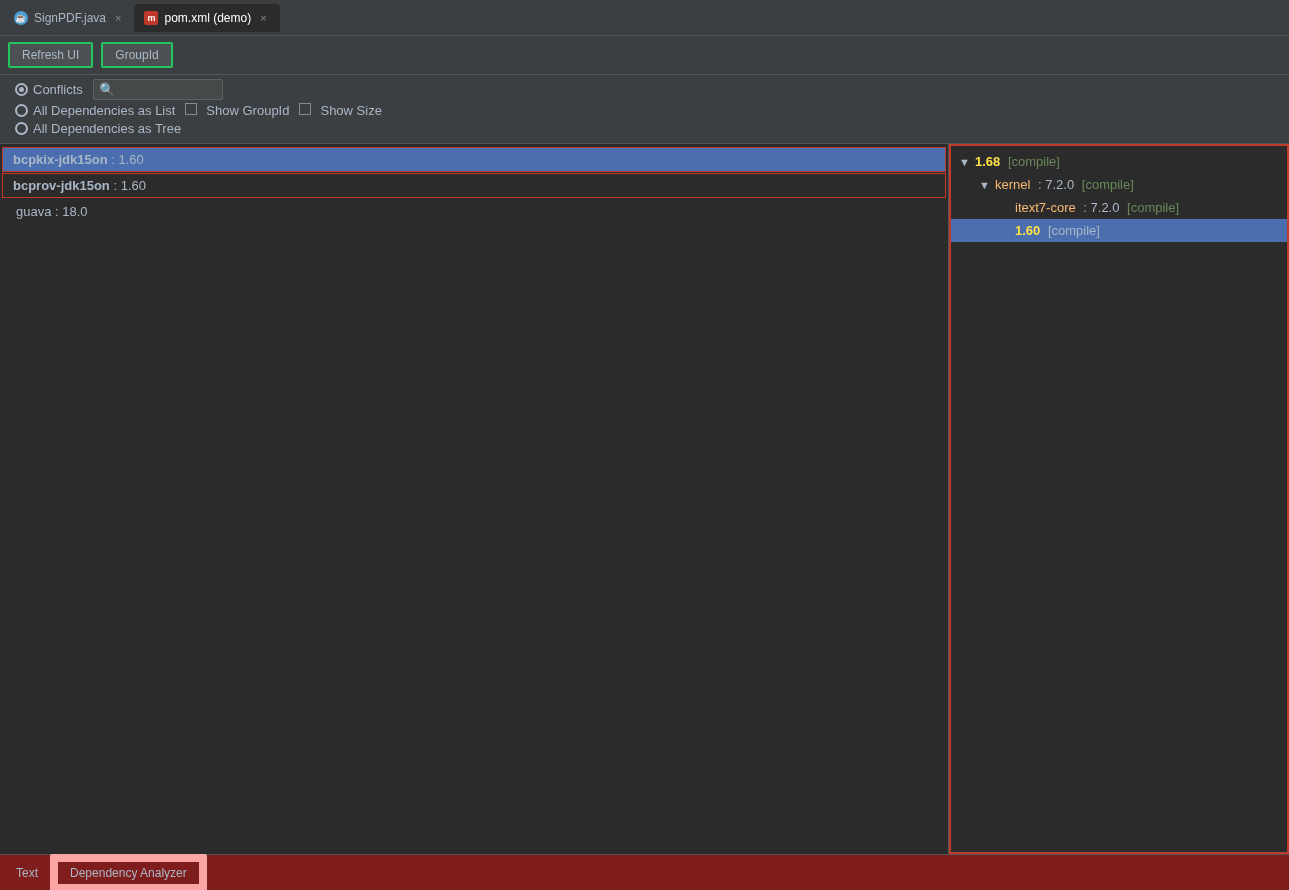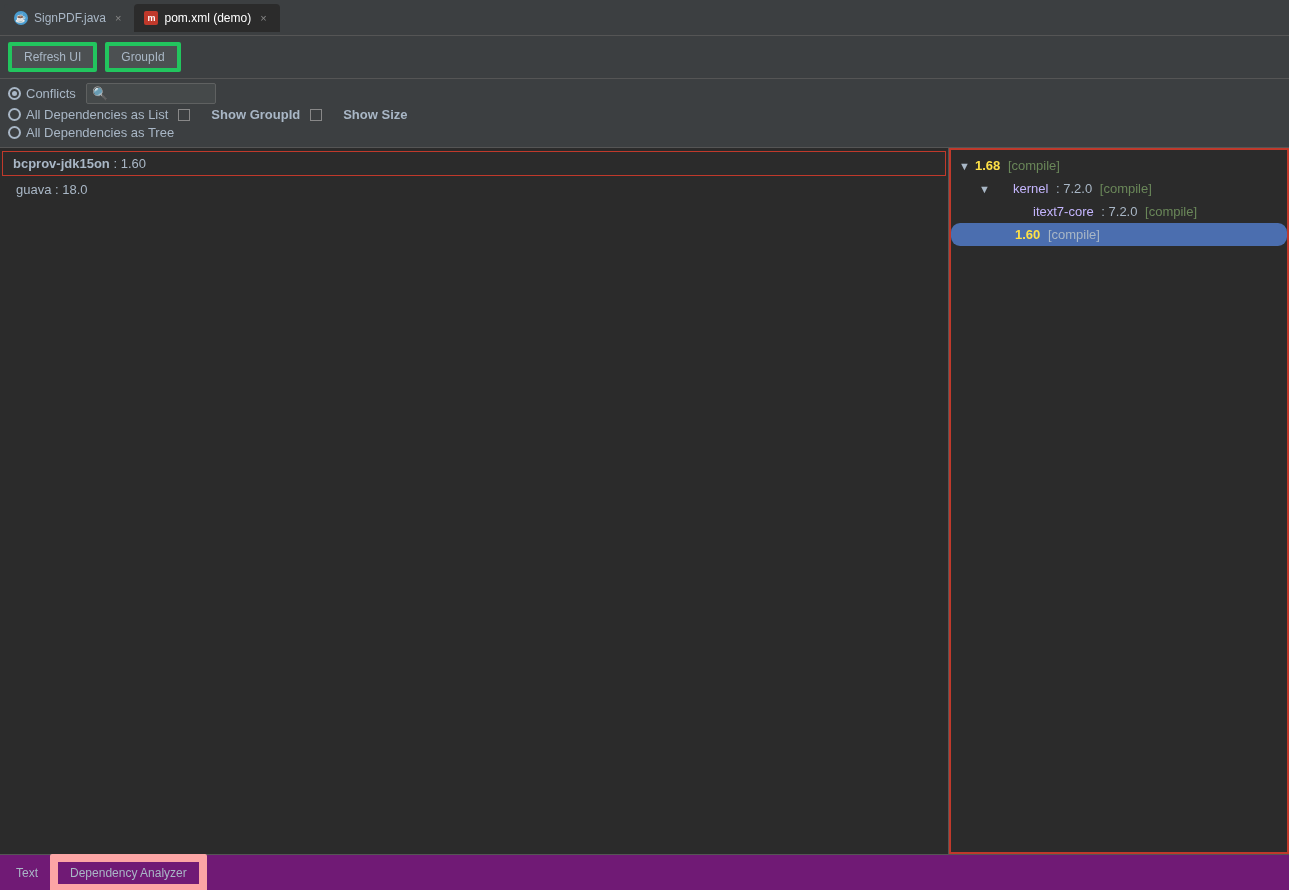--- a/index.html
+++ b/index.html
@@ -85,7 +85,7 @@
     .toolbar-btn {
       background: #4c5052;
       color: #a9b7c6;
-      border: 4px solid #22c55e;
+      border: 2px solid #22c55e;
       padding: 4px 12px;
       cursor: pointer;
       font-size: 12px;

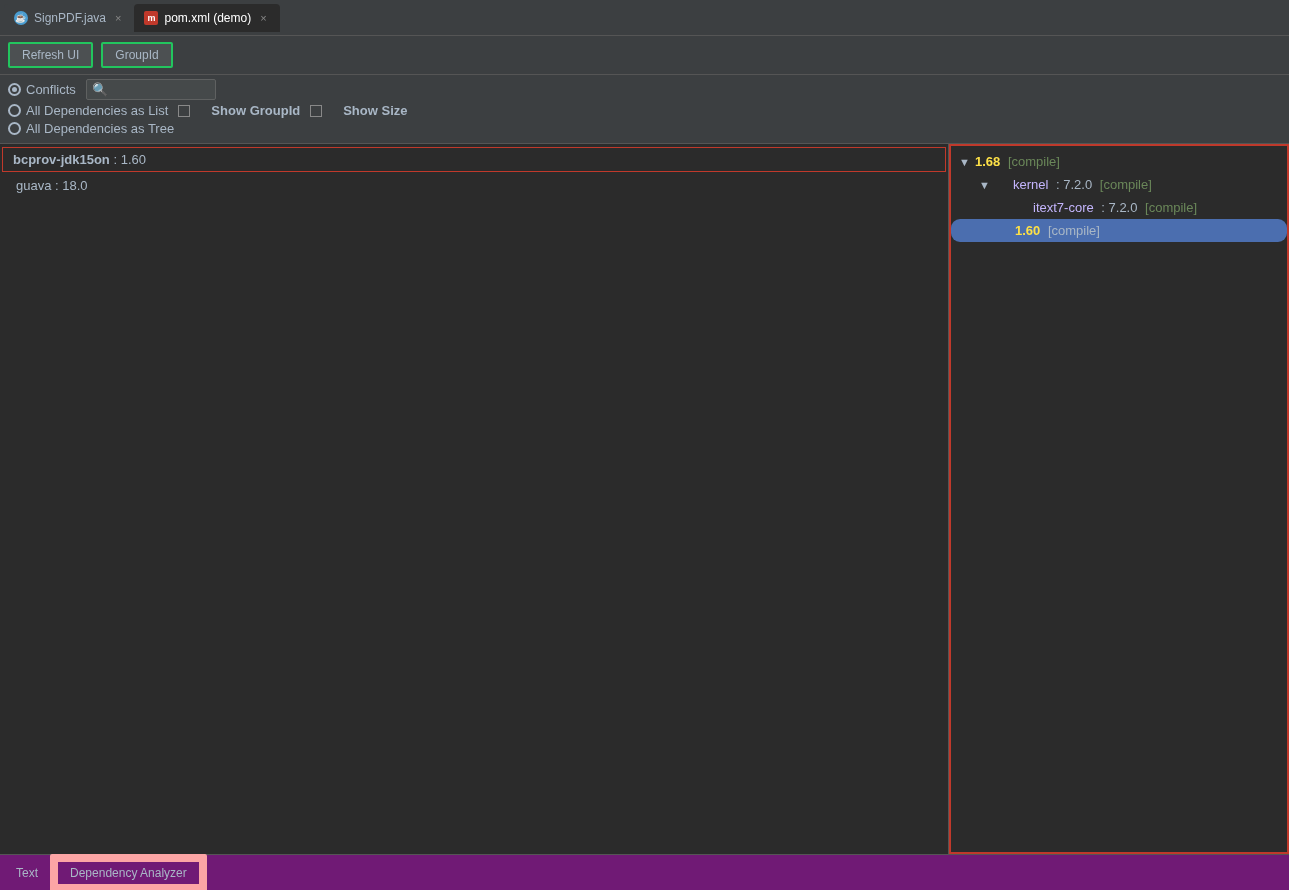--- a/index.html
+++ b/index.html
@@ -95,7 +95,7 @@
     
     .options-area {
       background: #3c3f41;
-      padding: 4px 8px;
+      padding: 4px 15px;
       flex-shrink: 0;
       border-bottom: 1px solid #555;
     }

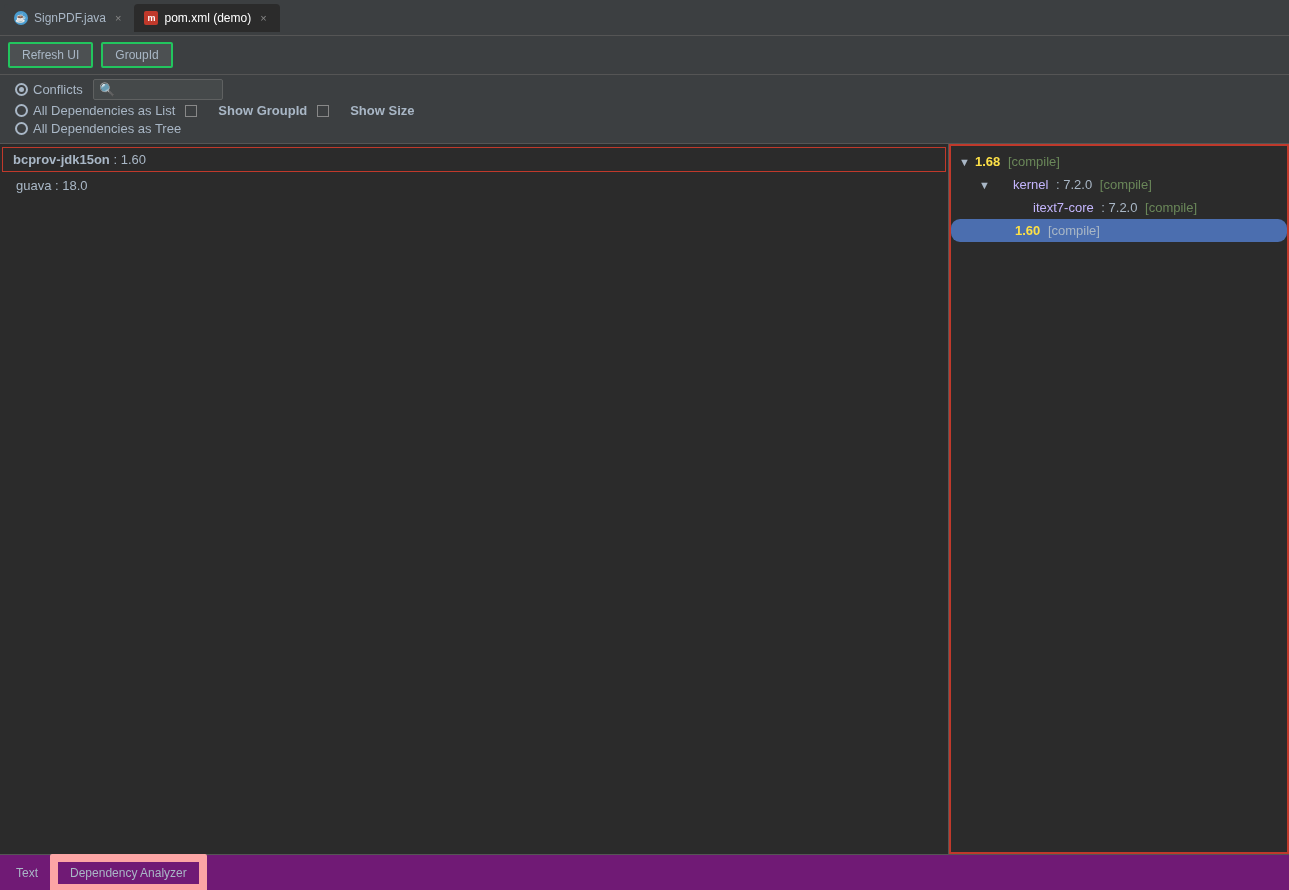--- a/index.html
+++ b/index.html
@@ -144,10 +144,8 @@
     }
     .checkbox-group {
       display: flex;
-      align-items: center;
-      gap: 21px;
-      cursor: pointer;
-      font-weight: bold;
+      gap: 9px;
+      cursor: pointer;
     }
     .checkbox-box {
       width: 12px; height: 12px;

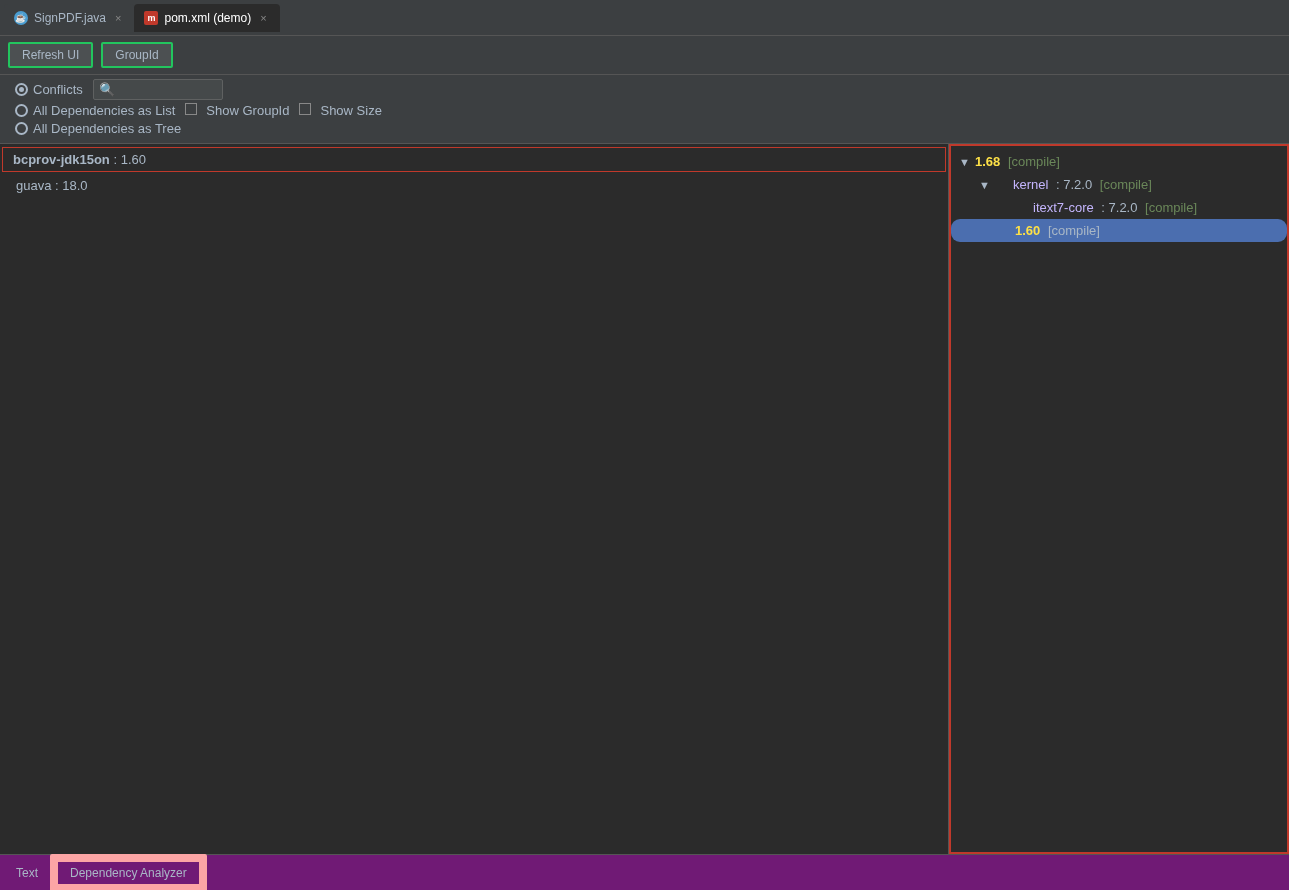--- a/index.html
+++ b/index.html
@@ -292,6 +292,10 @@
 
   <div class="left-panel">
 
+    <div class="dep-item conflict selected">
+      <span class="dep-bold">bcpkix-jdk15on</span>
+      <span> : 1.60</span>
+    </div>
 
     <div class="dep-item conflict">
       <span class="dep-bold">bcprov-jdk15on</span>

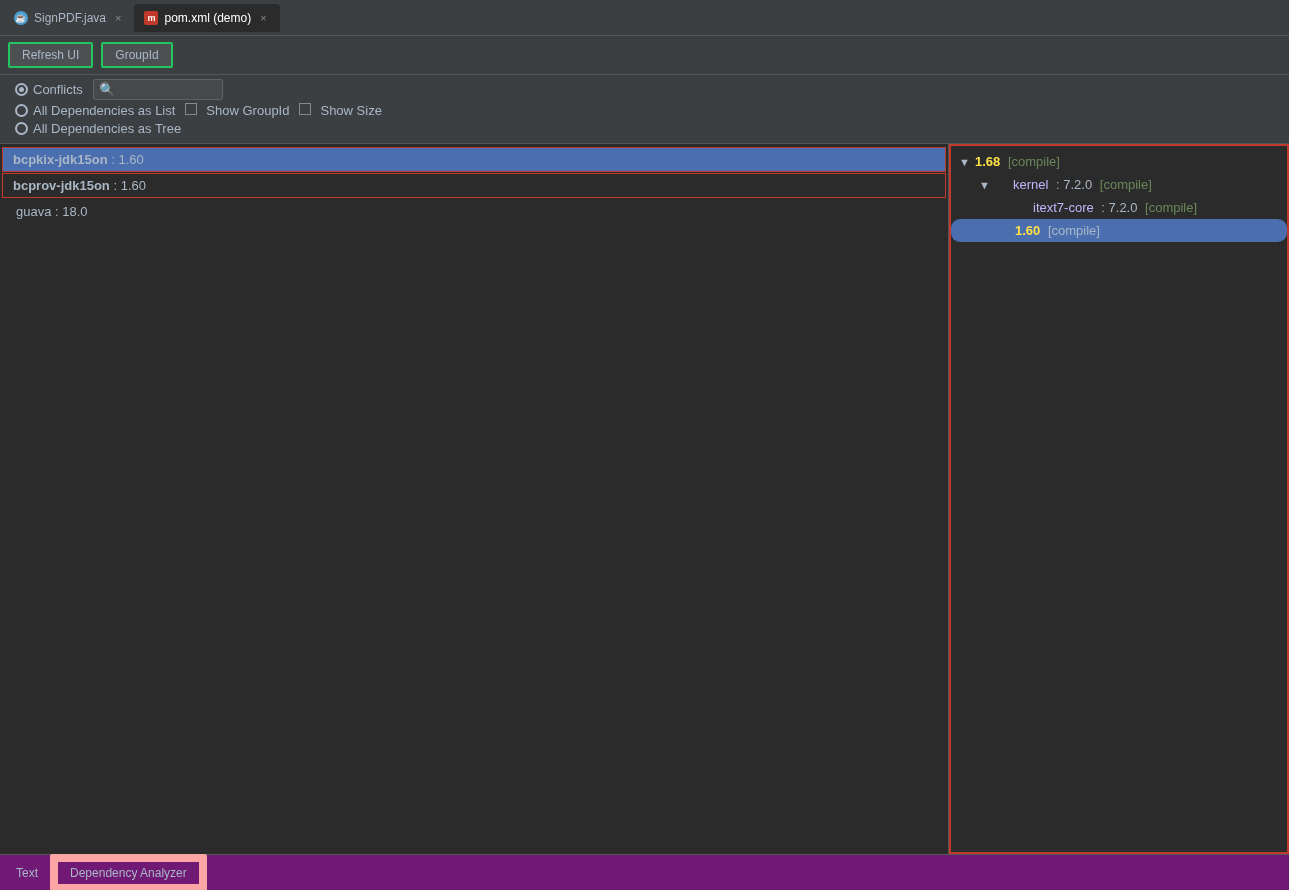--- a/index.html
+++ b/index.html
@@ -210,7 +210,7 @@
     .tree-text-orange { color: #fde047; font-weight: bold; }
     .tree-text-normal { color: #a9b7c6; }
     .tree-text-compile { color: #6a8759; }
-    .tree-text-blue { color: #c4b5fd; margin-left: 18px; }
+    .tree-text-blue { color: #fdba74; }
 
     
     .bottom-bar {

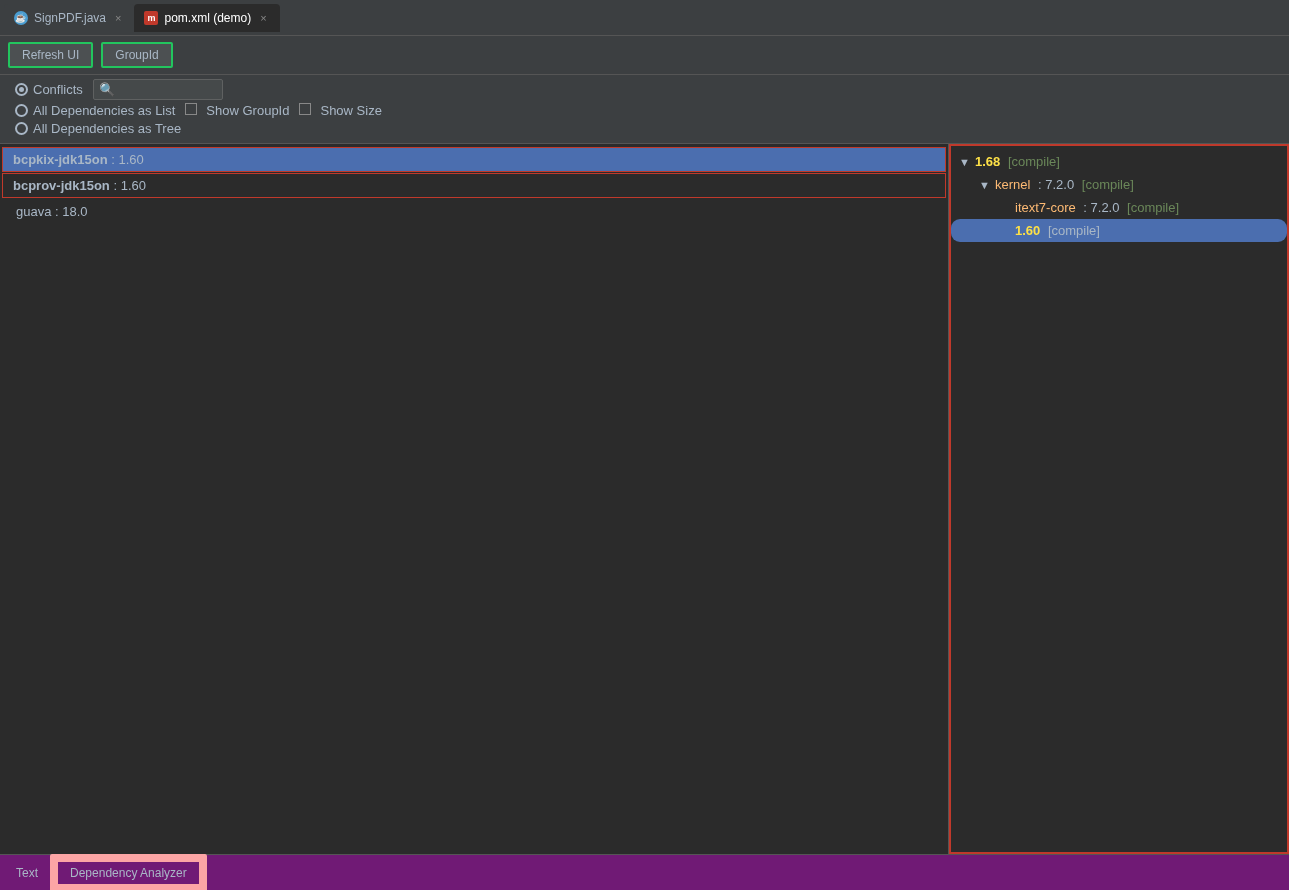--- a/index.html
+++ b/index.html
@@ -199,7 +199,7 @@
       cursor: pointer;
       white-space: nowrap;
     }
-    .tree-item.selected { background: #4b6eaf; border-radius: 9px; }
+    .tree-item.selected { background: #4b6eaf; }
     .tree-chevron {
       color: #a9b7c6;
       font-size: 11px;

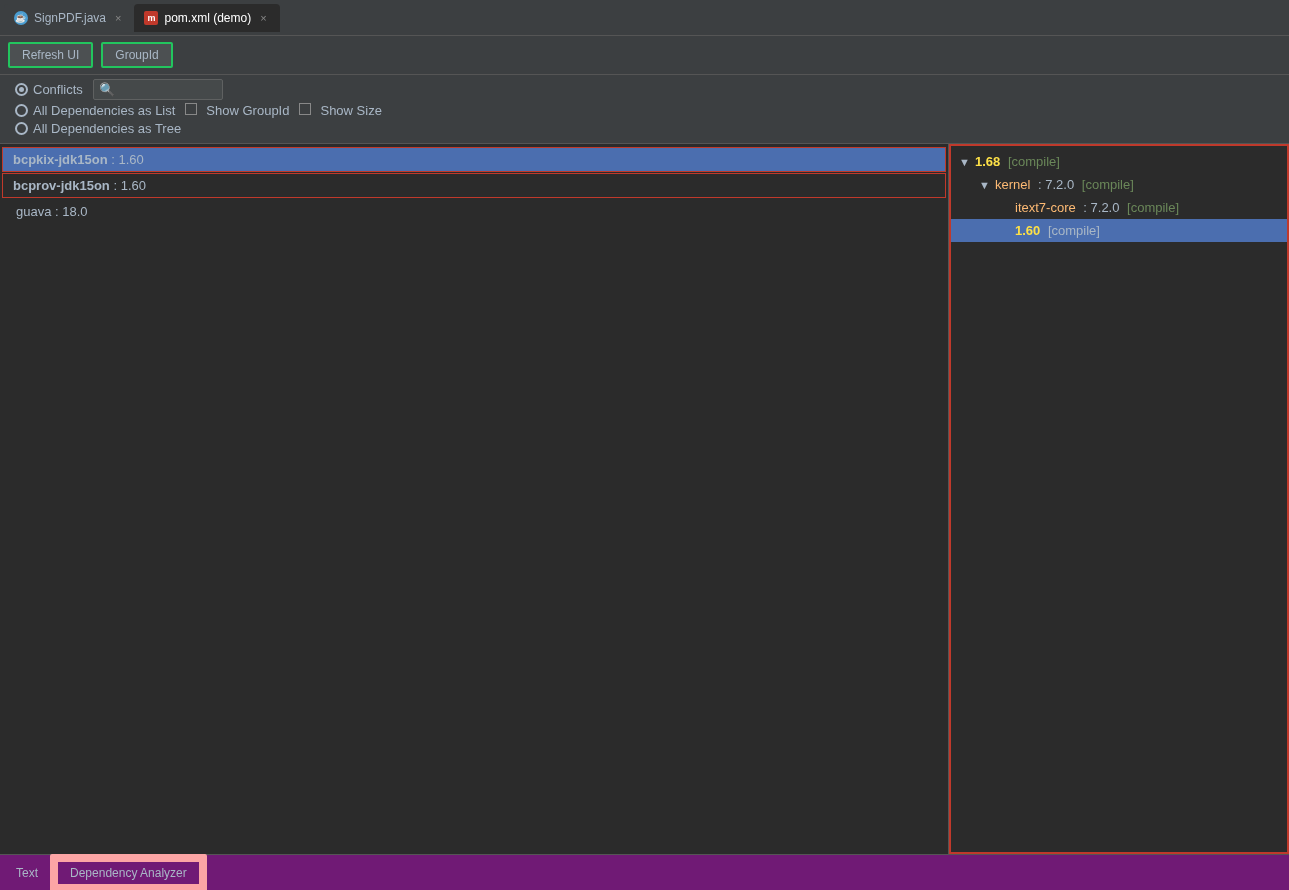--- a/index.html
+++ b/index.html
@@ -216,7 +216,7 @@
     .bottom-bar {
       display: flex;
       align-items: center;
-      background: #701a75;
+      background: #7f1d1d;
       border-top: 1px solid #555;
       height: 36px;
       flex-shrink: 0;

